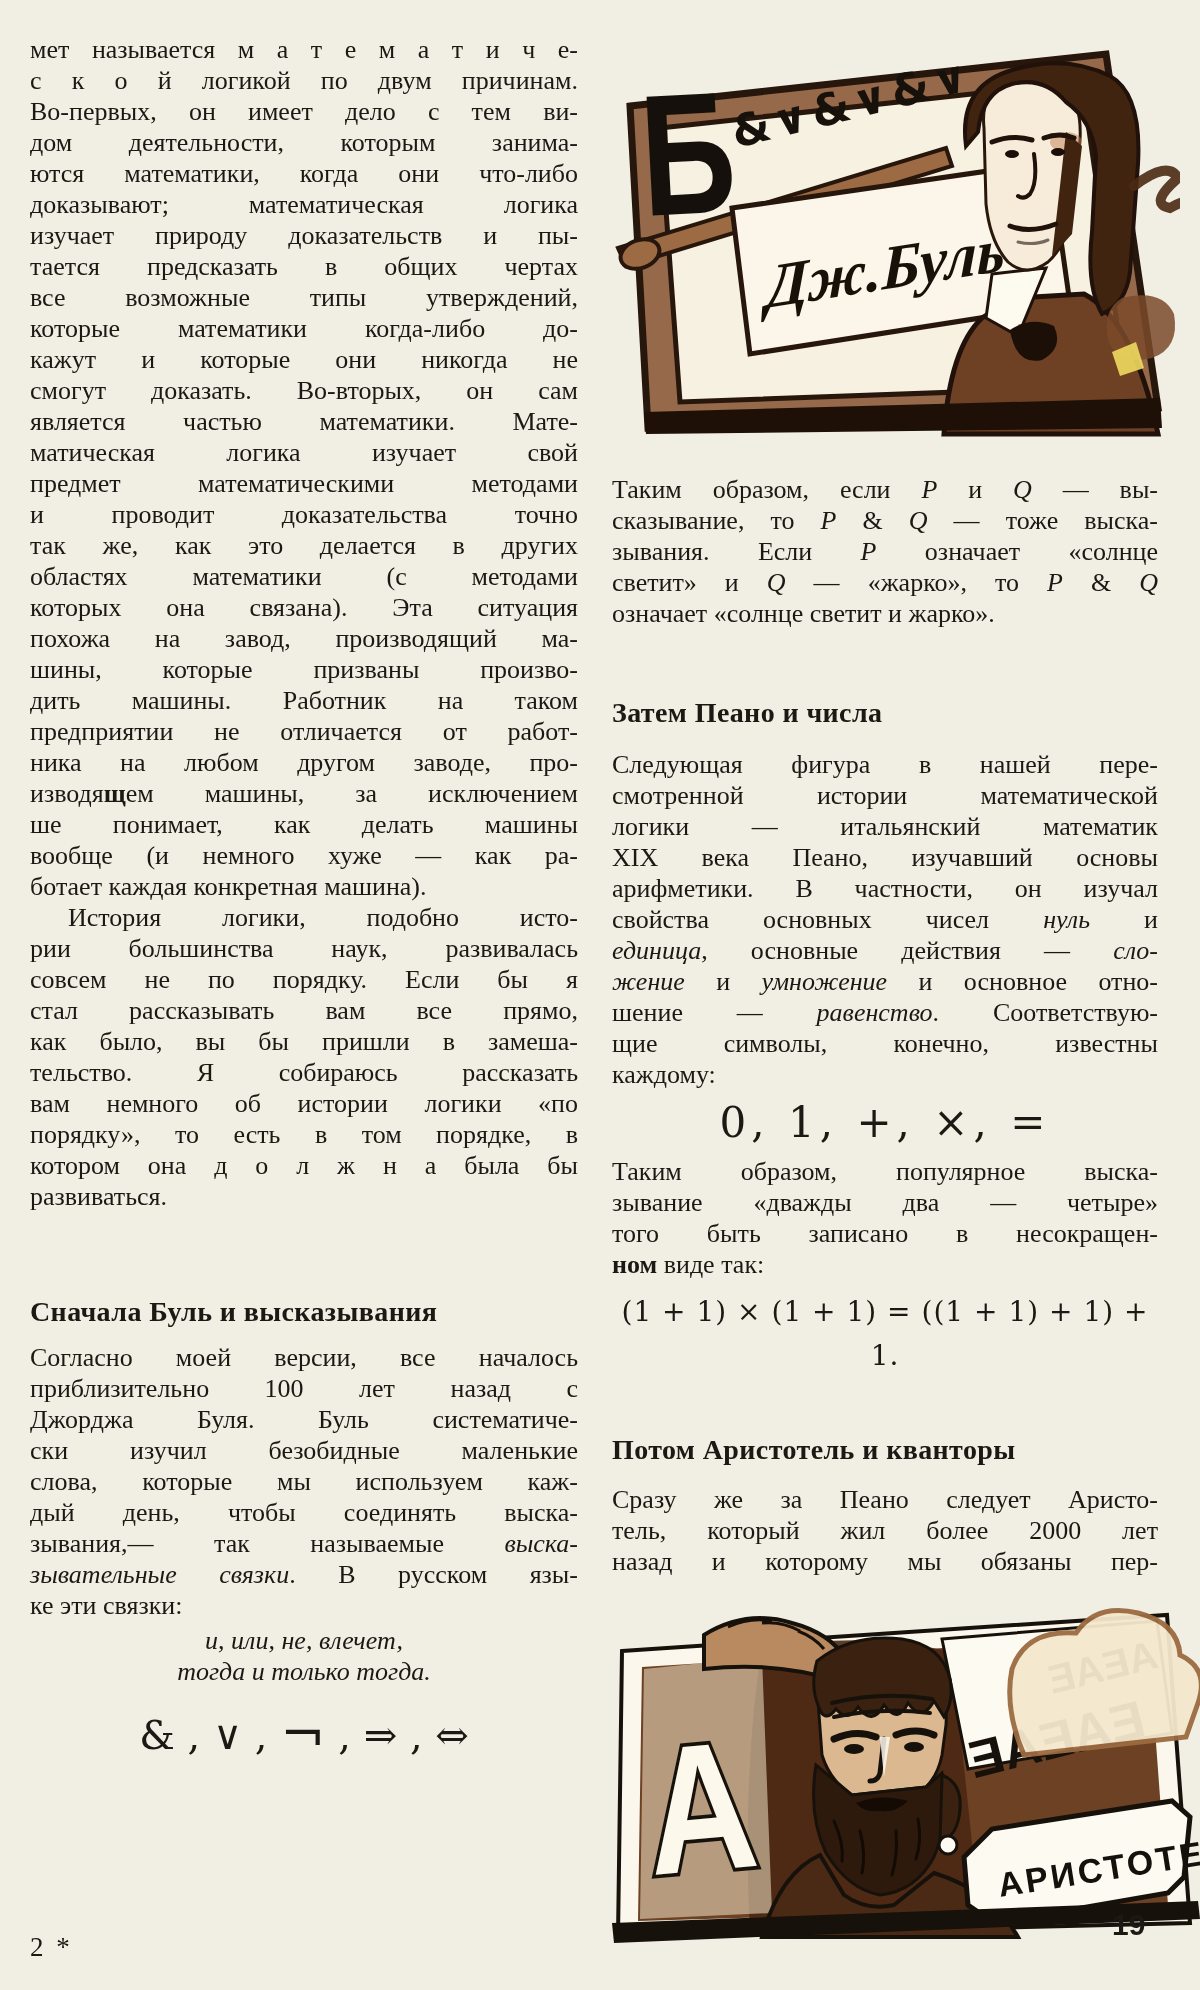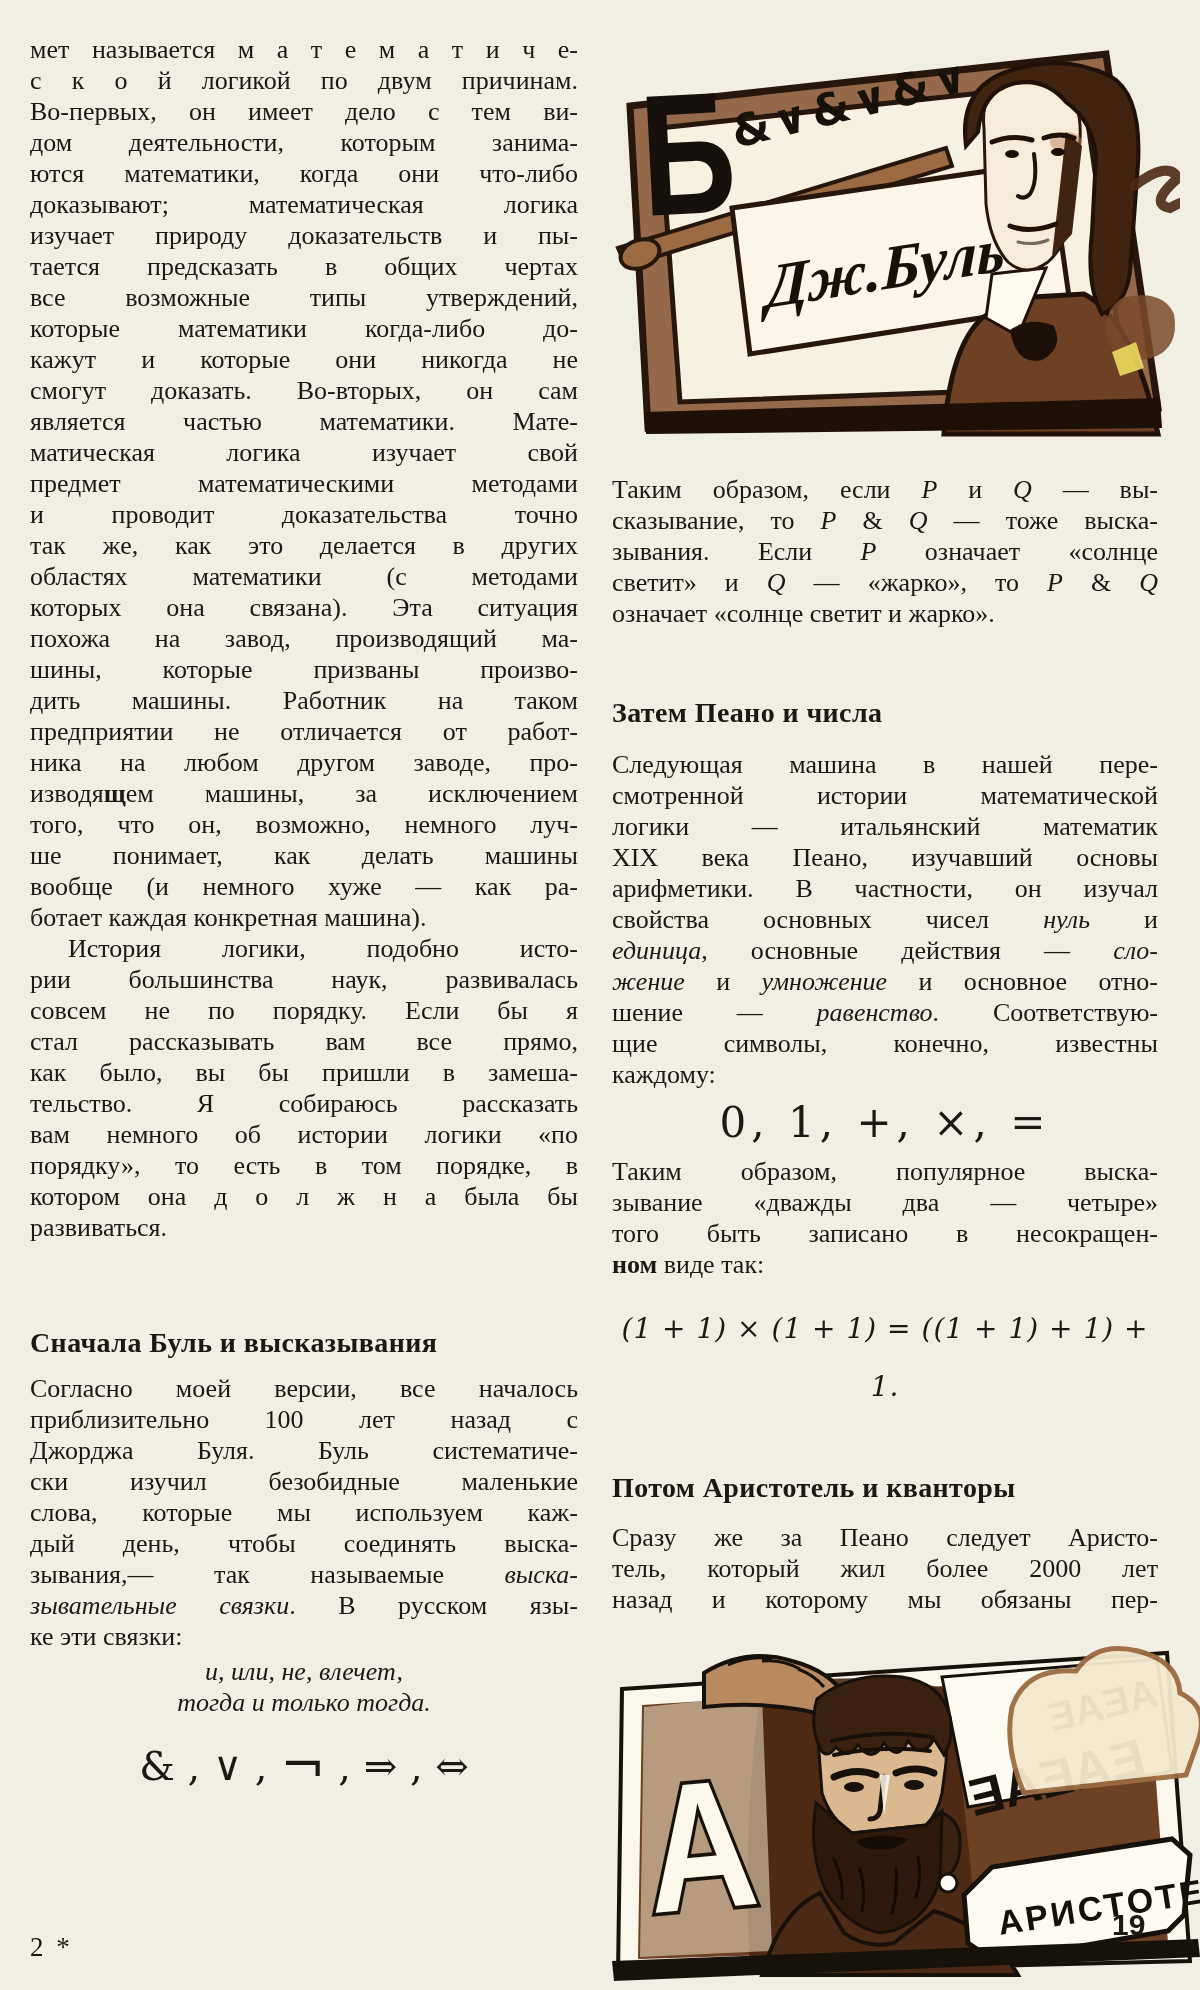--- a/index.html
+++ b/index.html
@@ -177,7 +177,7 @@
     </div>
   <h2 class="heading" id="h2">Затем Пеано и числа</h2>
   <div class="para" id="rp2">
-      <div class="tline">Следующая машина в нашей пере-</div>
+      <div class="tline">Следующая фигура в нашей пере-</div>
       <div class="tline">смотренной истории математической</div>
       <div class="tline">логики — итальянский математик</div>
       <div class="tline">XIX века Пеано, изучавший основы</div>

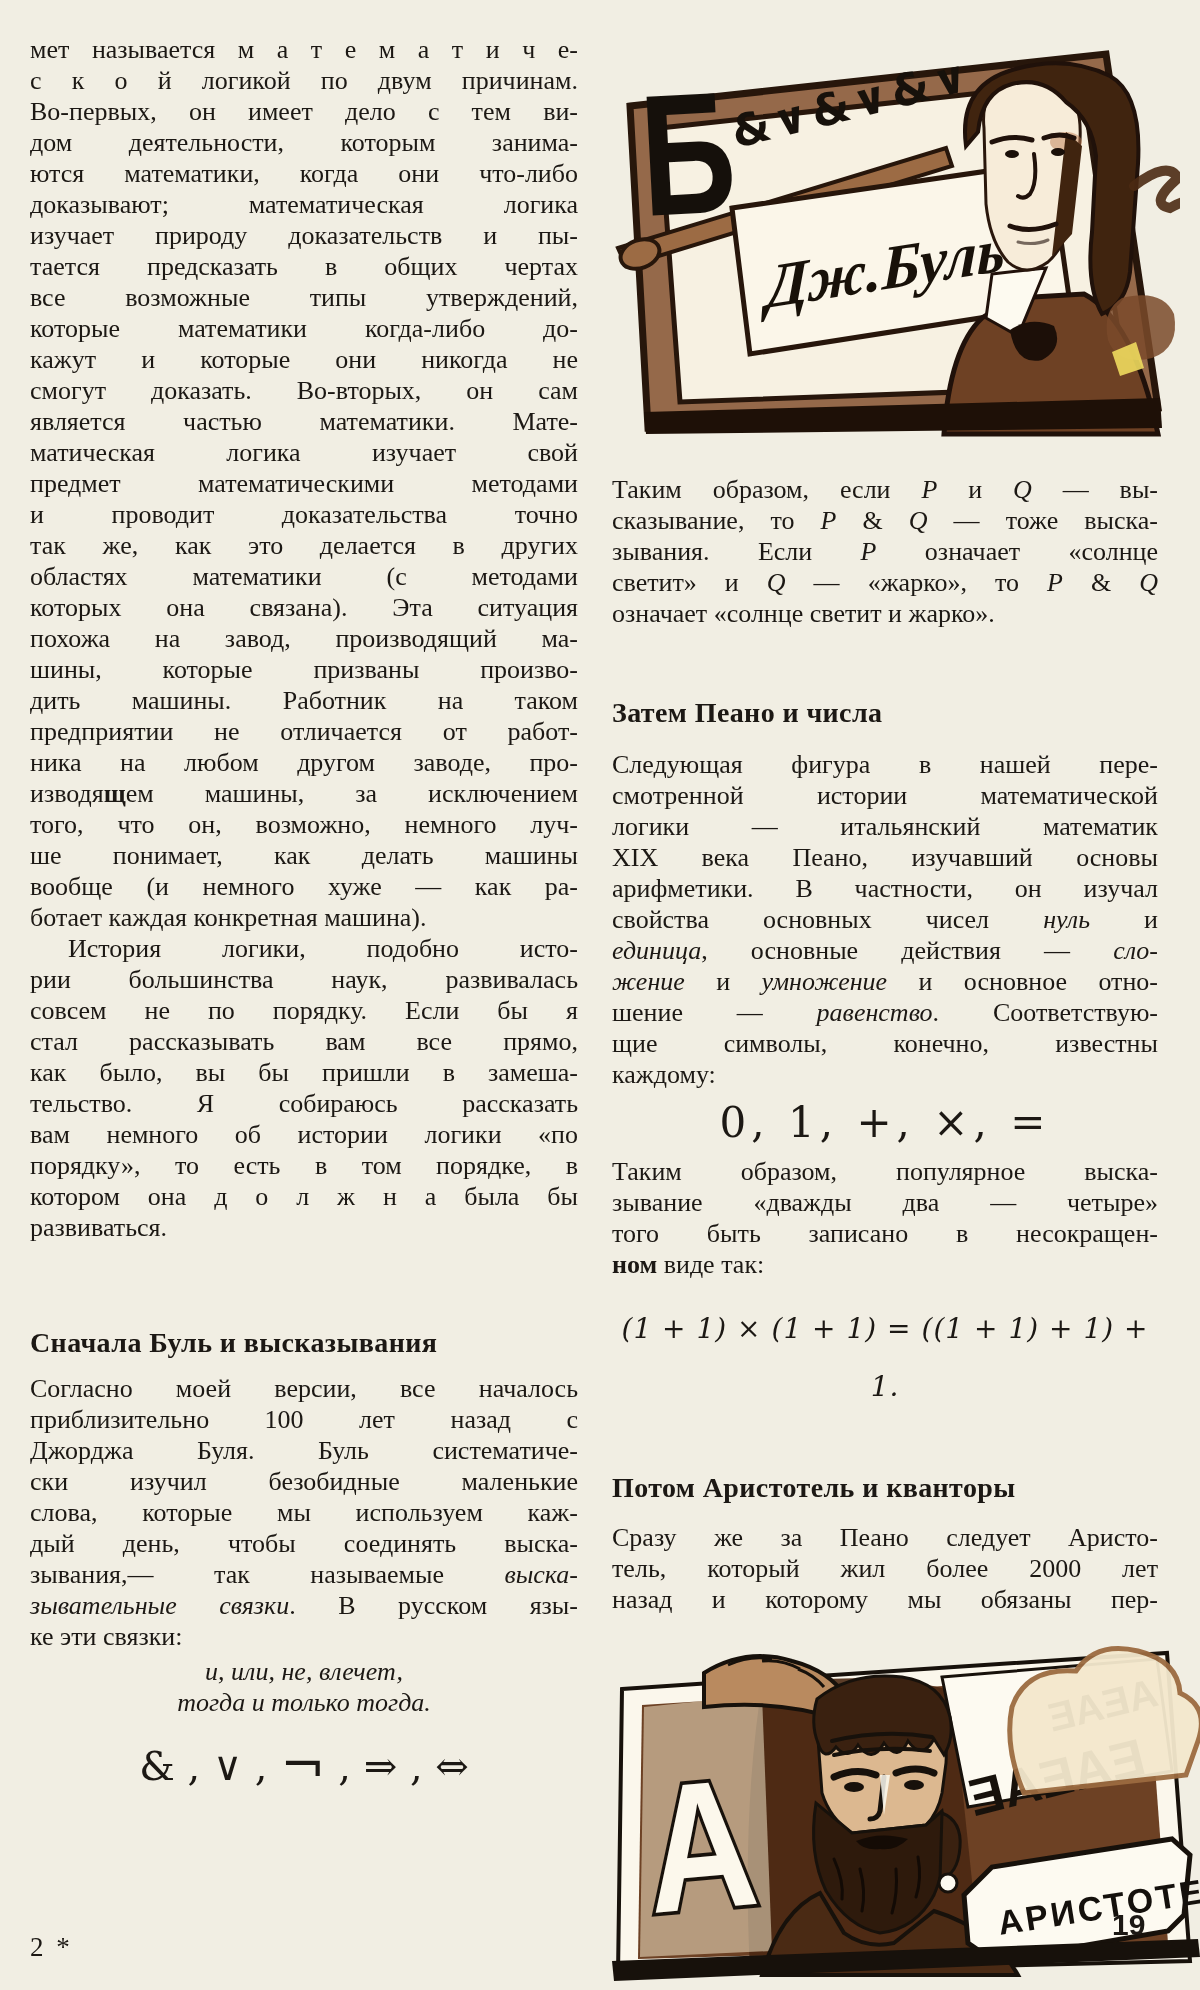--- a/index.html
+++ b/index.html
@@ -85,7 +85,6 @@
       <div class="tline">предприятии не отличается от работ-</div>
       <div class="tline">ника на любом другом заводе, про-</div>
       <div class="tline">изводя<b>щ</b>ем машины, за исключением</div>
-      <div class="tline">того, что он, возможно, немного луч-</div>
       <div class="tline">ше понимает, как делать машины</div>
       <div class="tline">вообще (и немного хуже — как ра-</div>
       <div class="tline tline-last">ботает каждая конкретная машина).</div>

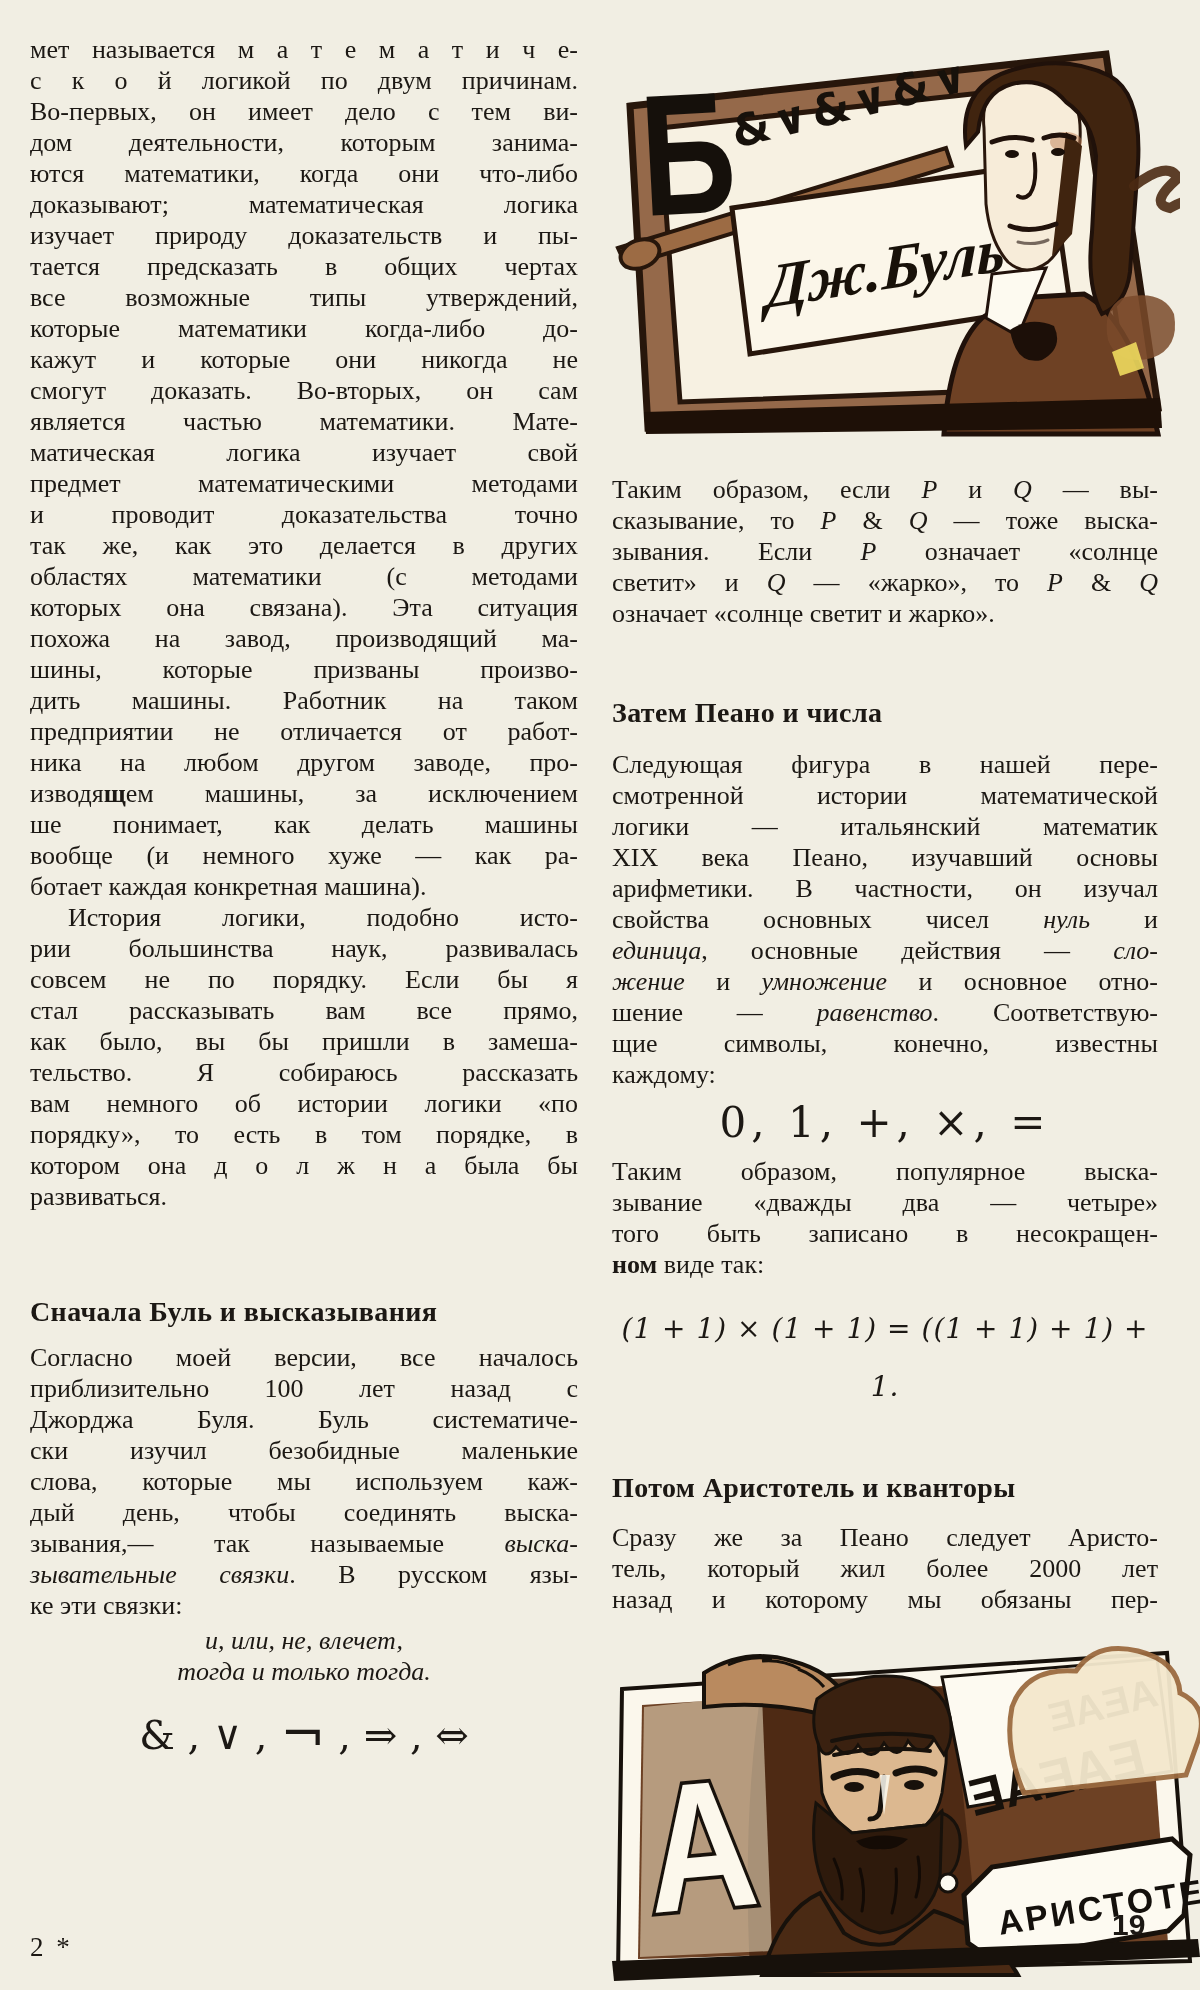--- a/index.html
+++ b/index.html
@@ -34,7 +34,7 @@
   #lp4{margin-top:4px;}
   .formula{text-align:center;font-family:"DejaVu Serif","DejaVu Sans",serif;}
   #formula1{margin-top:10px;font-size:42px;line-height:46px;letter-spacing:5px;}
-  #formula2{margin-top:20px;font-size:28px;line-height:58px;letter-spacing:1px;font-style:italic;}
+  #formula2{margin-top:10px;font-size:28px;line-height:44px;letter-spacing:1px;}
   #symbols-line{
     margin-top:16px;text-align:center;font-size:40px;line-height:64px;
     font-family:"DejaVu Serif","DejaVu Sans",serif;

